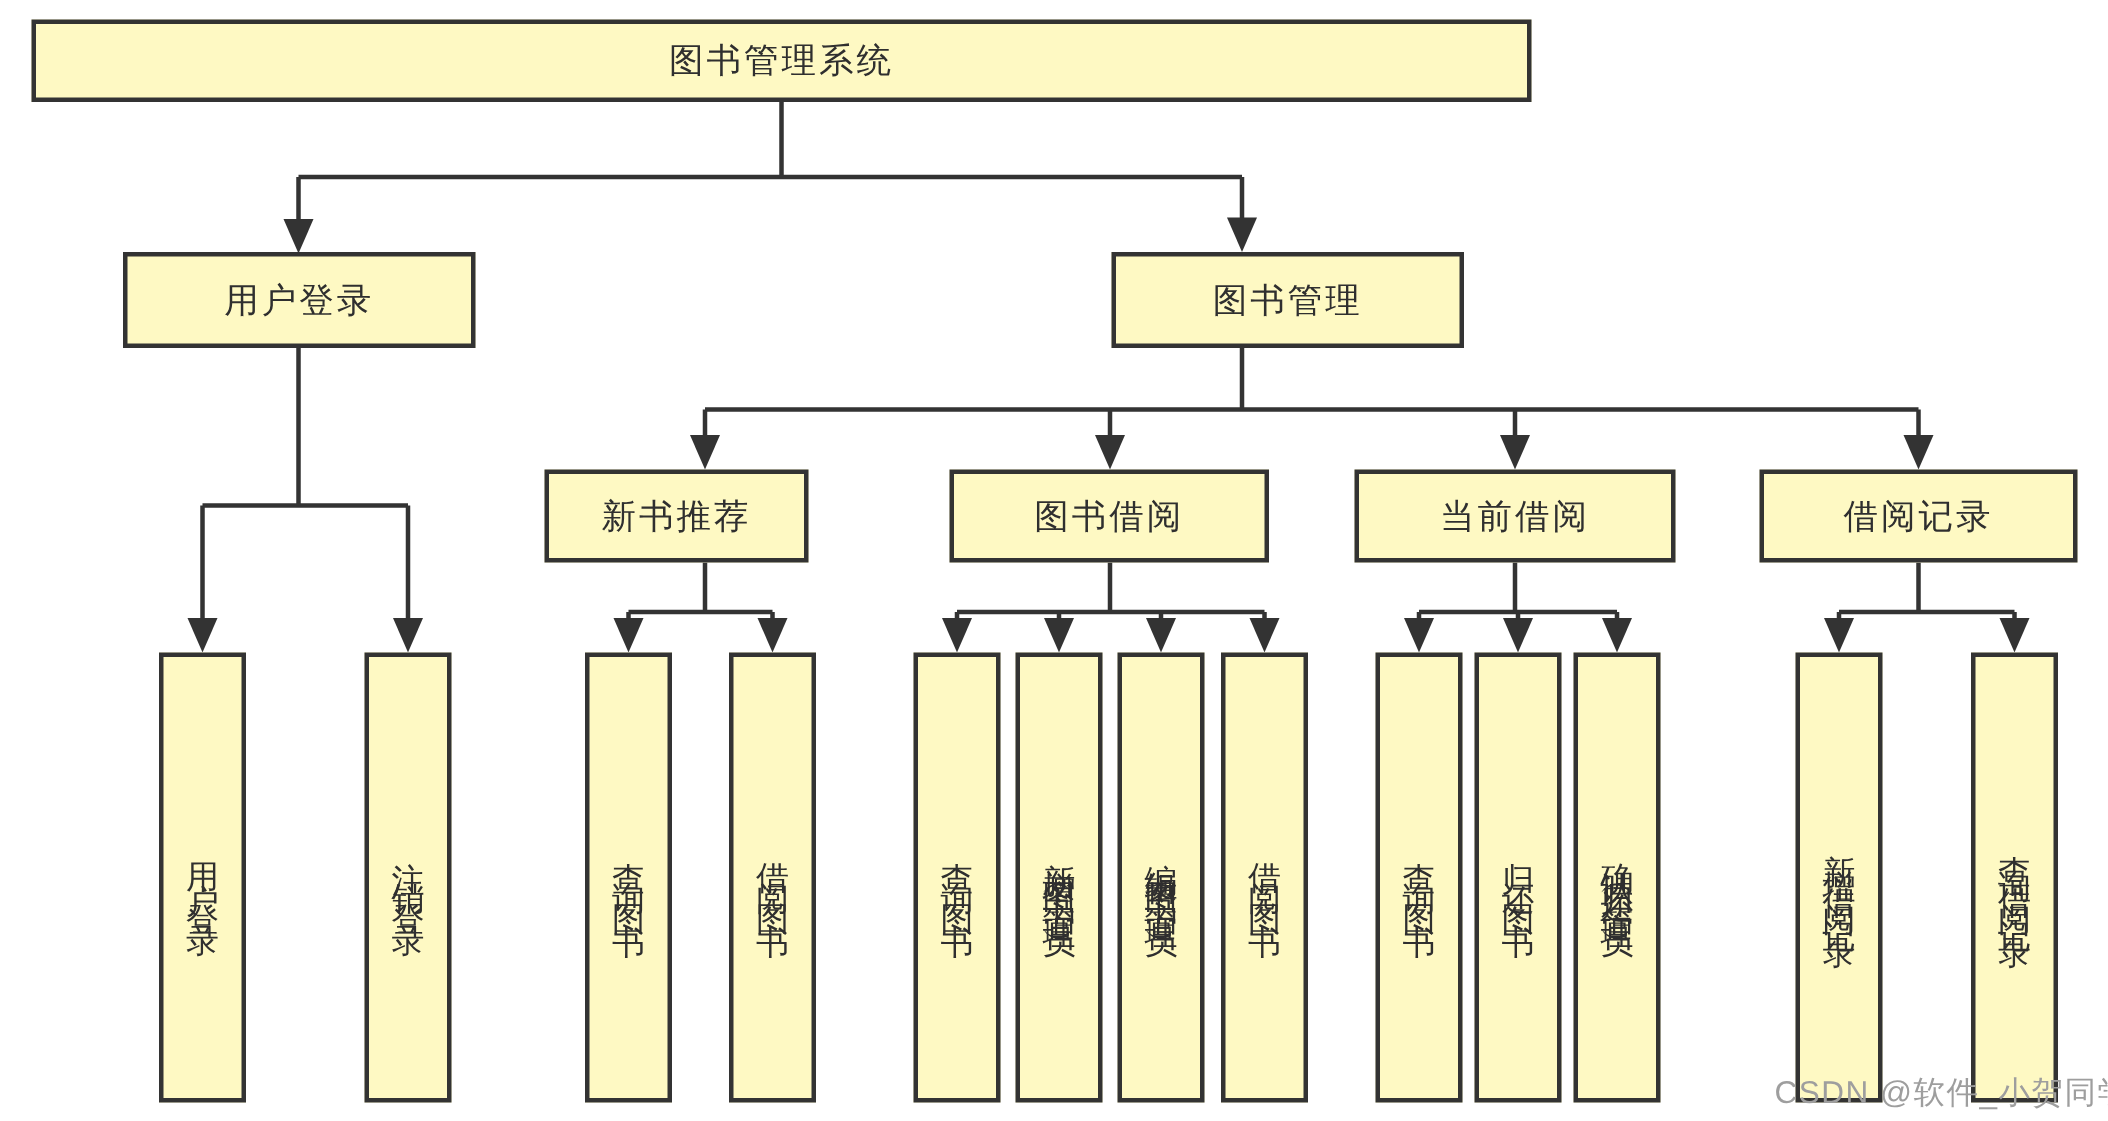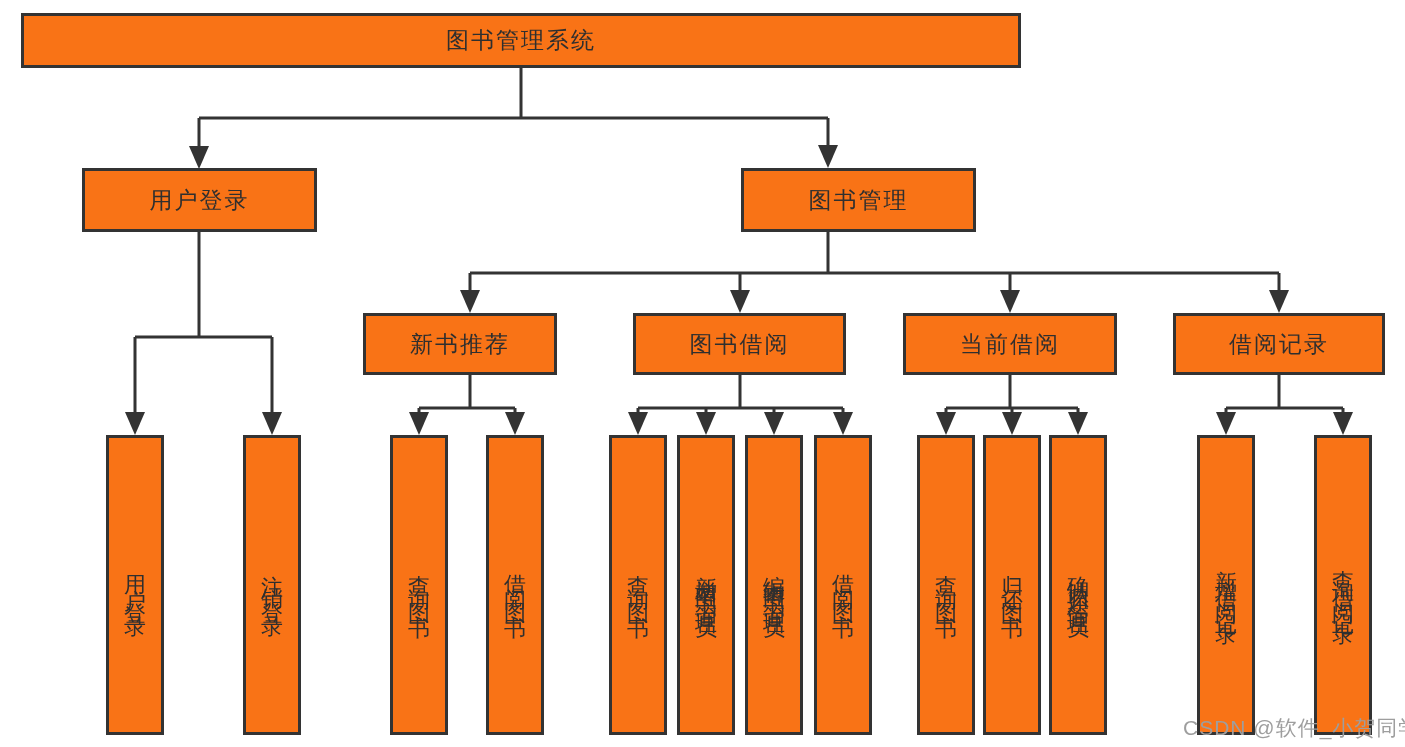--- a/index.html
+++ b/index.html
@@ -29,7 +29,7 @@
   .node{
     position:absolute;
     box-sizing:border-box;
-    background:#f97316;
+    background:#fef9c3;
     border:3px solid var(--line,#333333);
     display:flex;
     align-items:center;

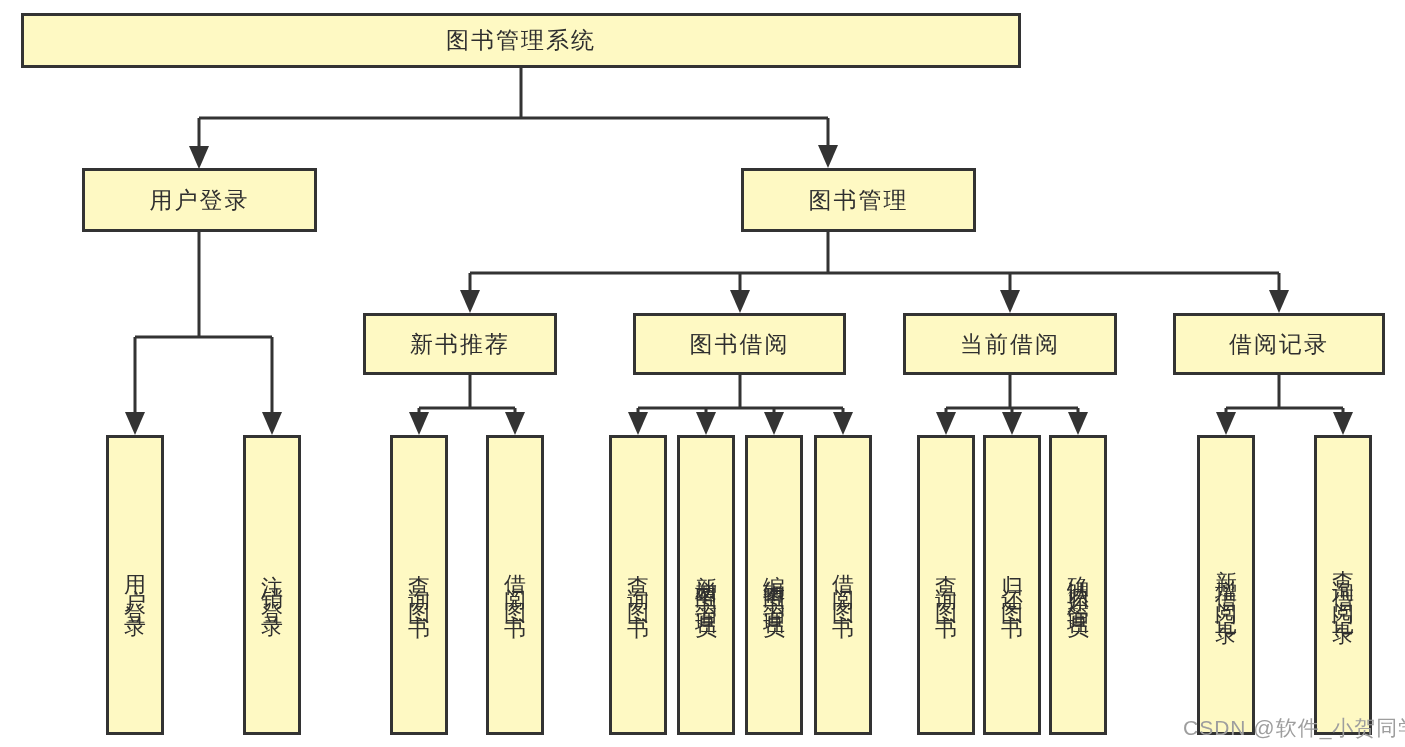--- a/index.html
+++ b/index.html
@@ -118,7 +118,7 @@
     <span class="hlabel">图书管理</span>
   </div>
 
-  <div class="node lvl3" style="left:363px;width:194px;">
+  <div class="node lvl3" style="left:363px;width:176px;">
     <span class="hlabel">新书推荐</span>
   </div>
   <div class="node lvl3" style="left:633px;width:213px;">

